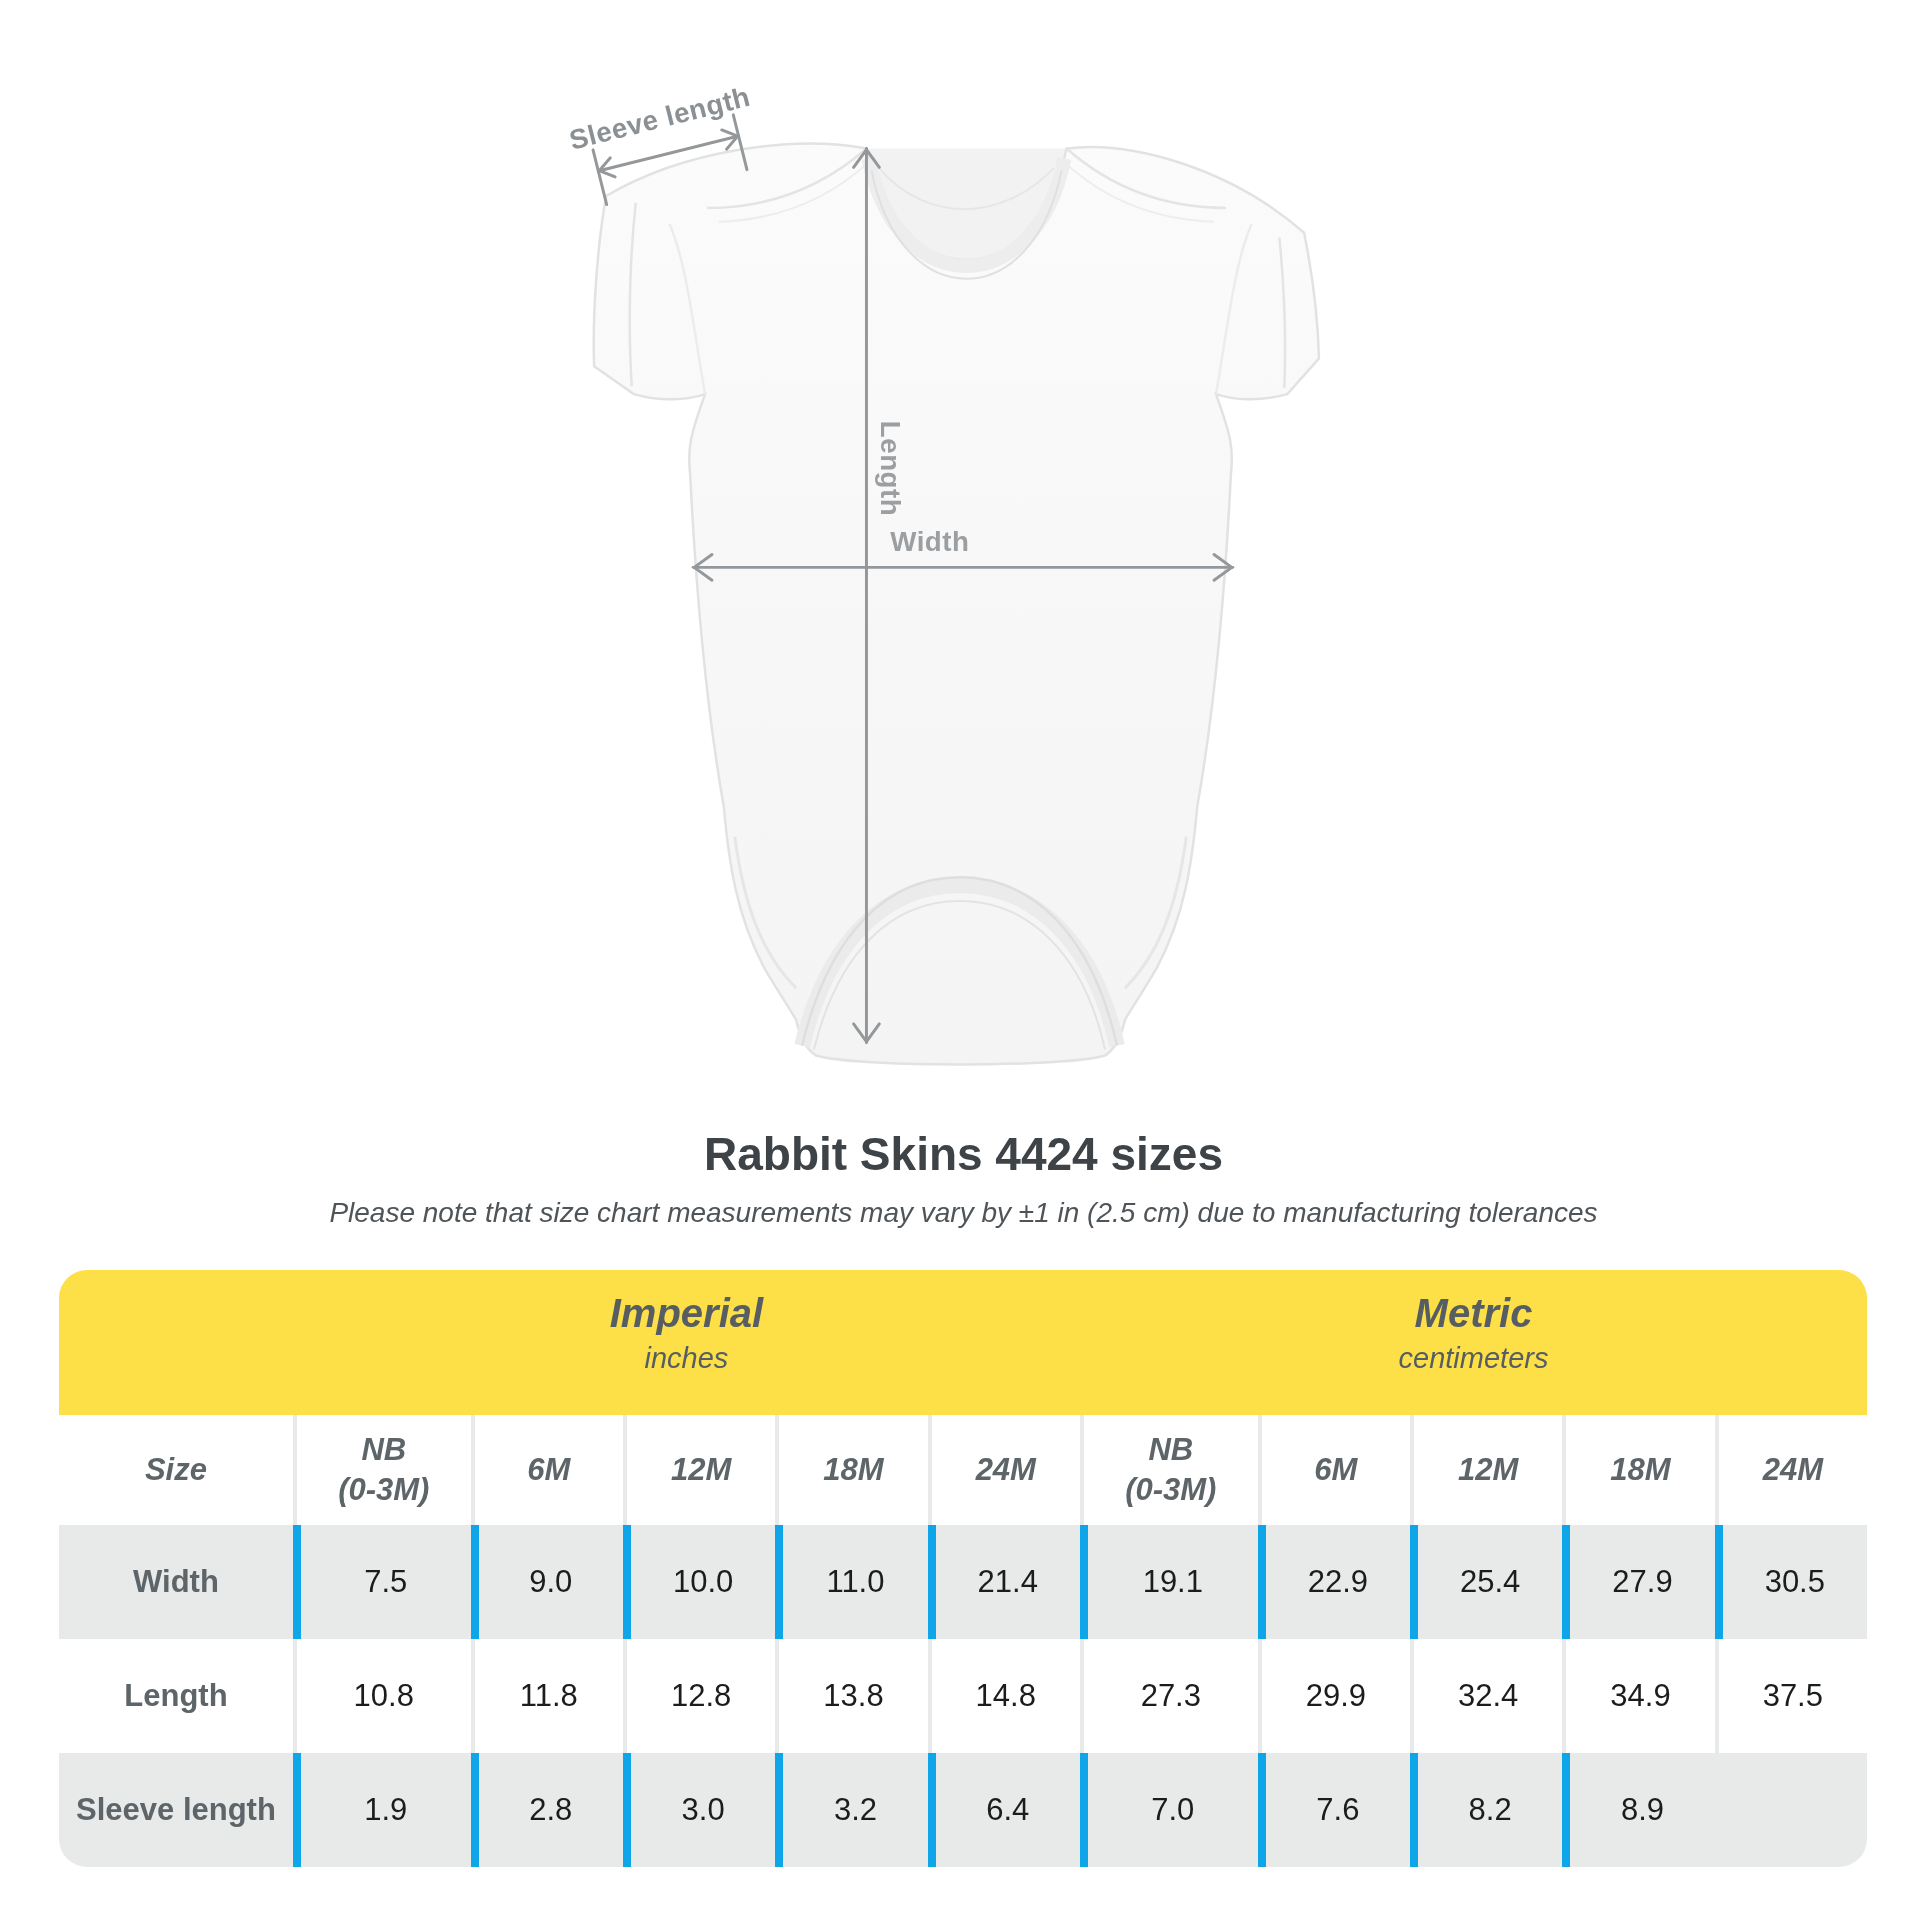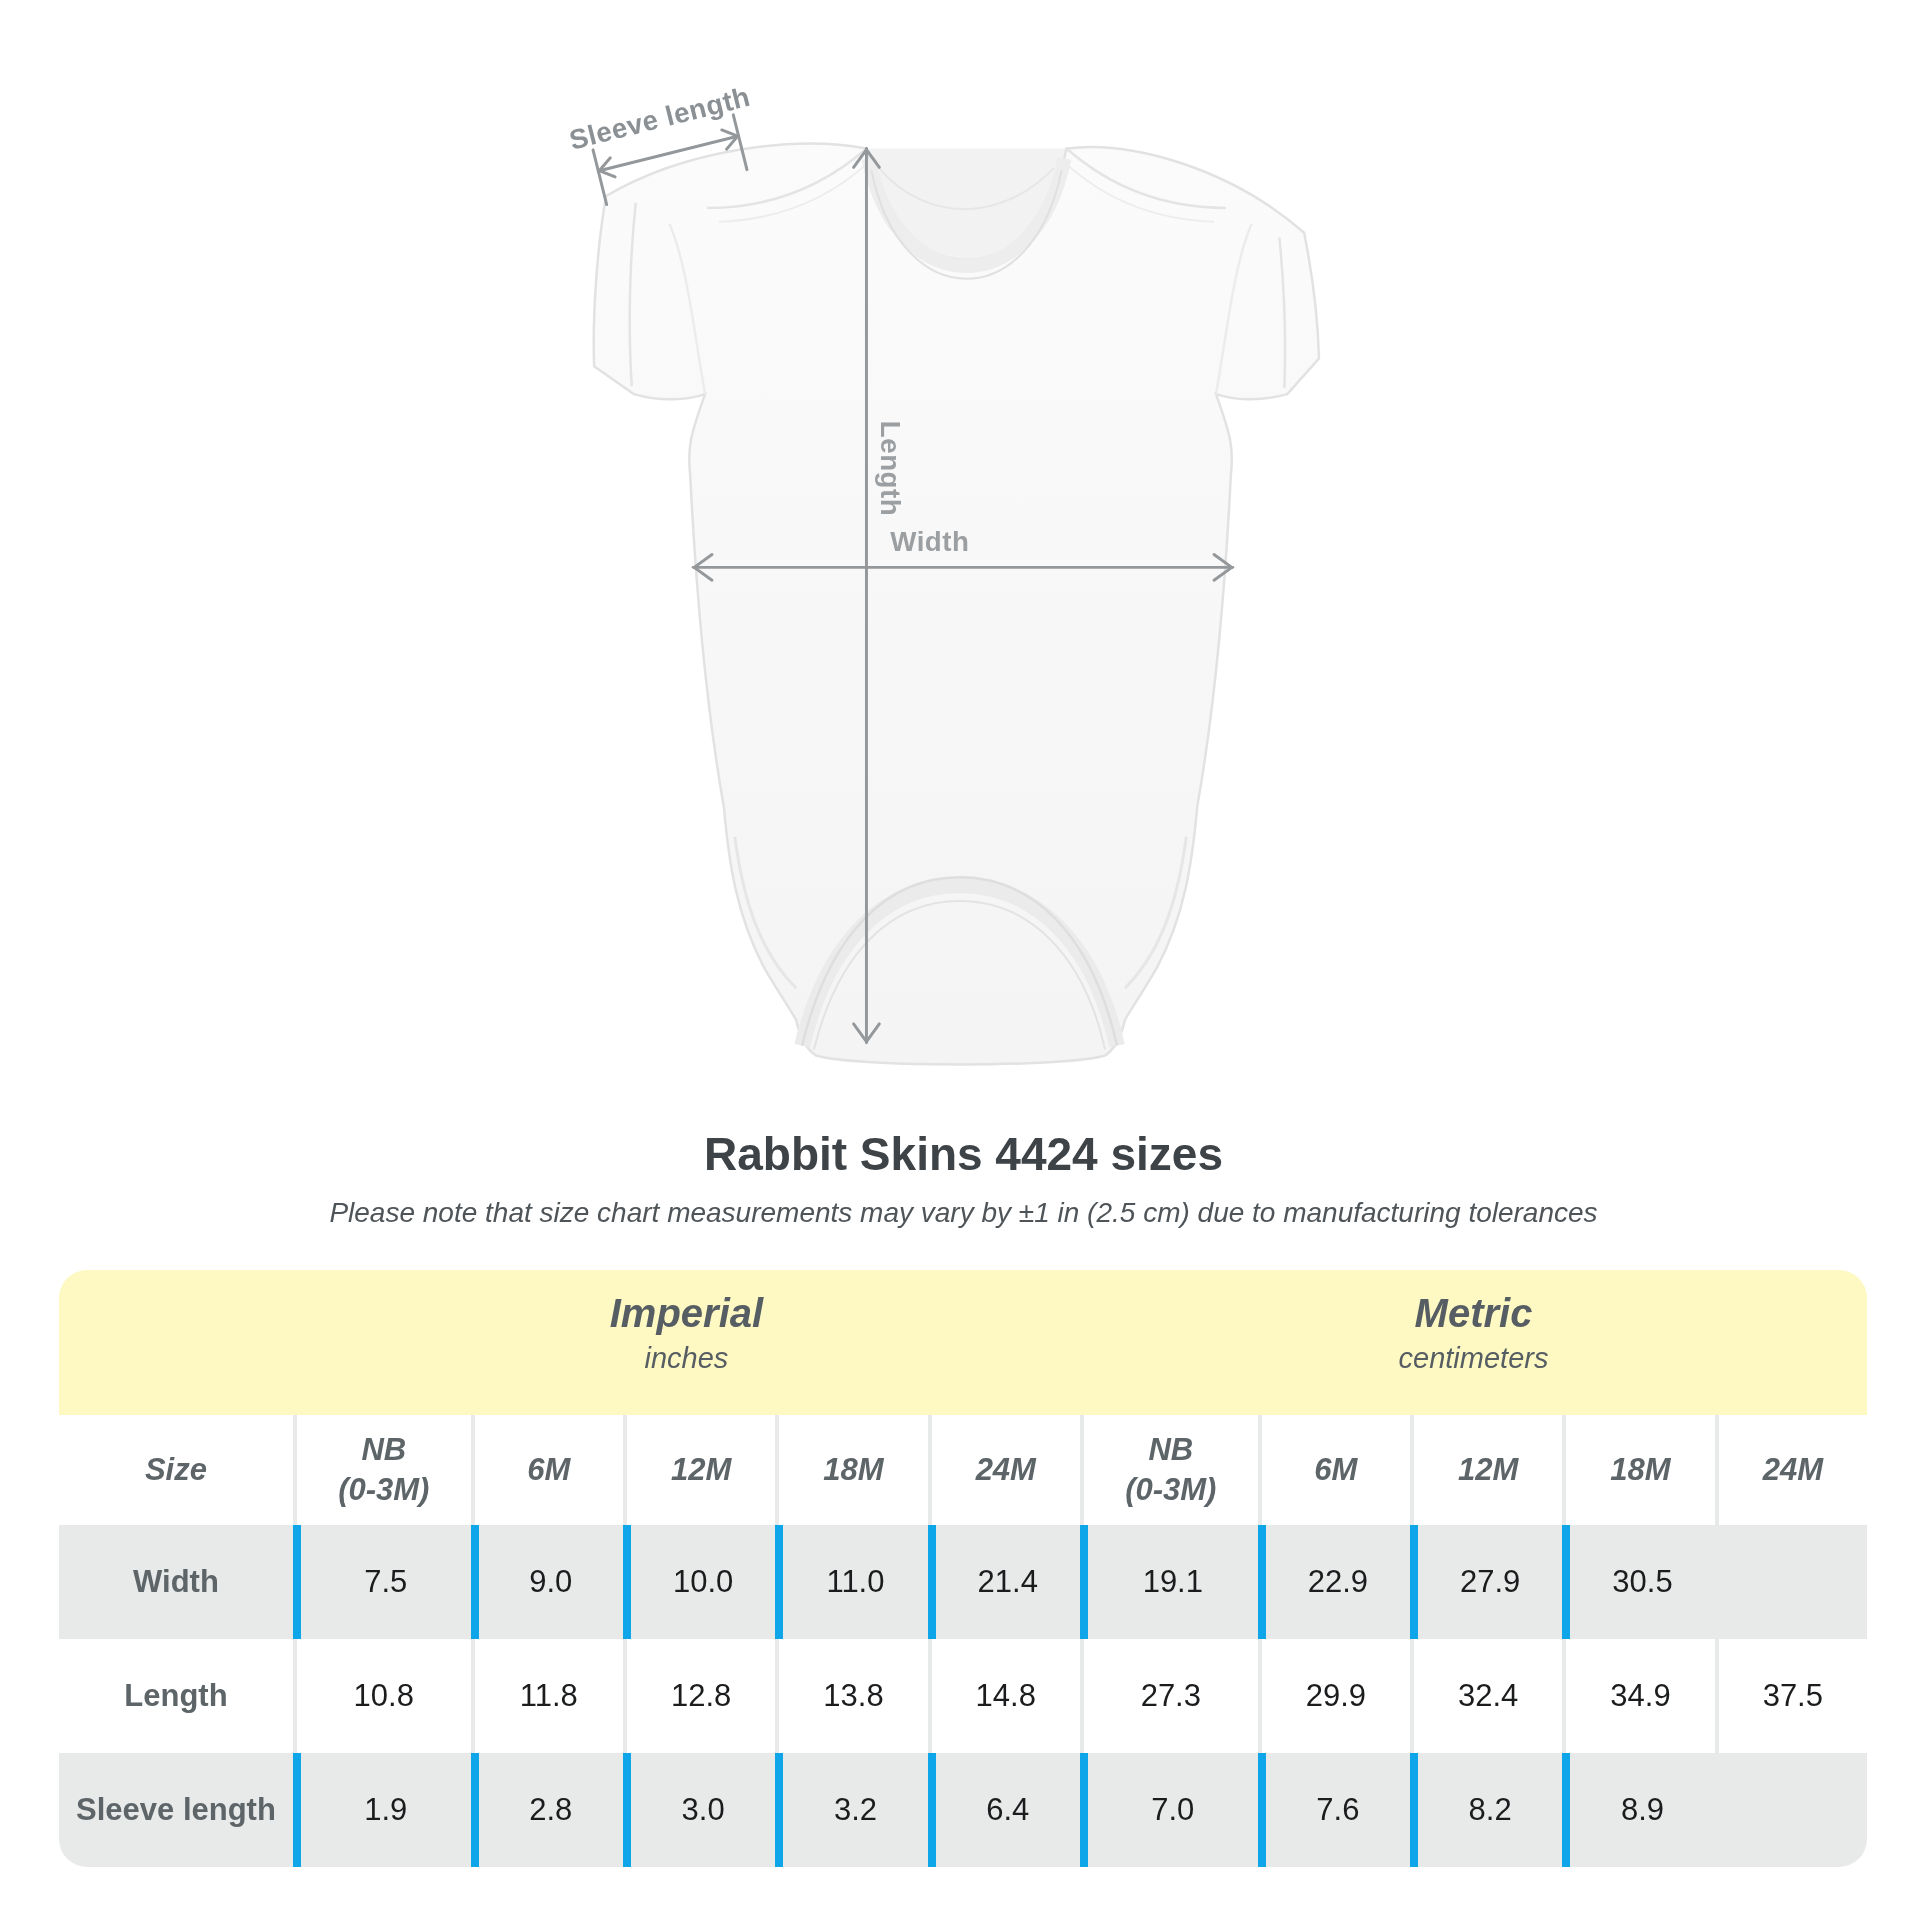--- a/index.html
+++ b/index.html
@@ -27,7 +27,7 @@
   }
   .band{
     display:grid;grid-template-columns:129fr 434fr 434fr;
-    height:145px;background:#fef9c3;border-radius:28px 28px 0 0;
+    height:145px;background:#fde047;border-radius:28px 28px 0 0;
   }
   .band .group{padding-top:20px;text-align:center;color:#565e63;}
   .band .group-label{font-size:40px;line-height:46px;font-weight:bold;font-style:italic;}

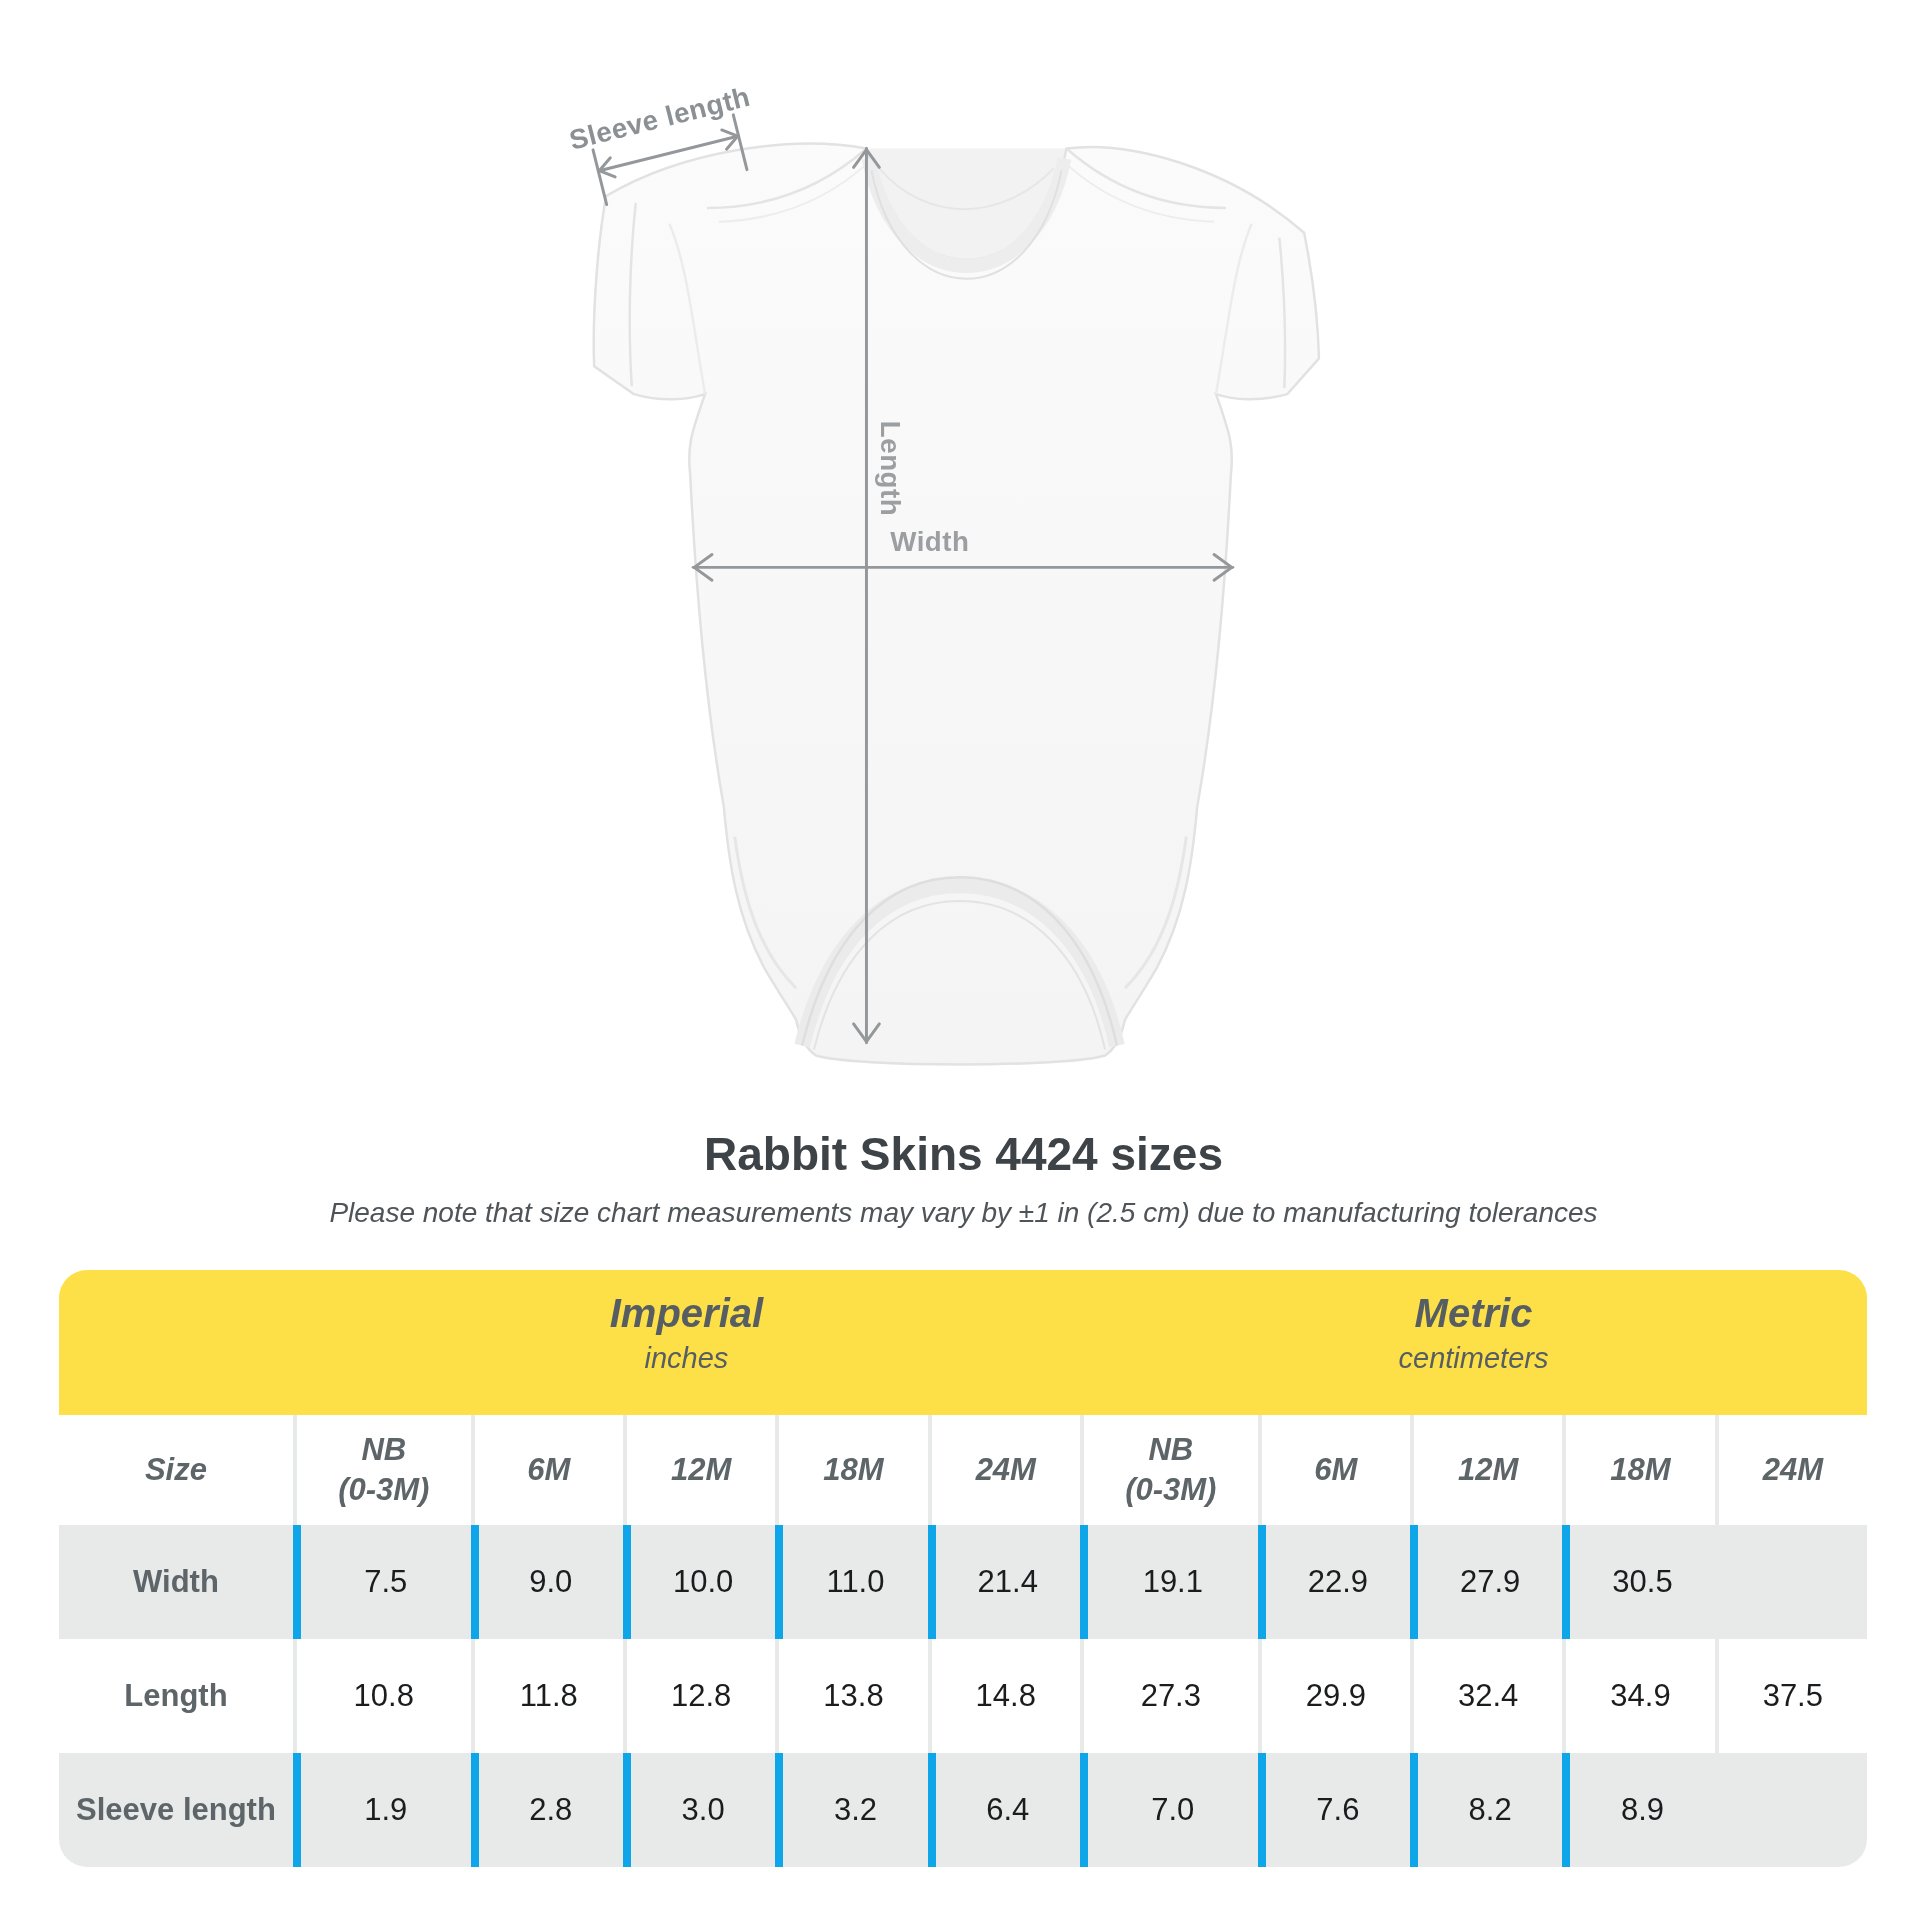--- a/index.html
+++ b/index.html
@@ -176,6 +176,7 @@
         <div class="cell val">21.4</div>
         <div class="cell val">19.1</div>
         <div class="cell val">22.9</div>
+        <div class="cell val">25.4</div>
         <div class="cell val">27.9</div>
         <div class="cell val">30.5</div>
       </div>

